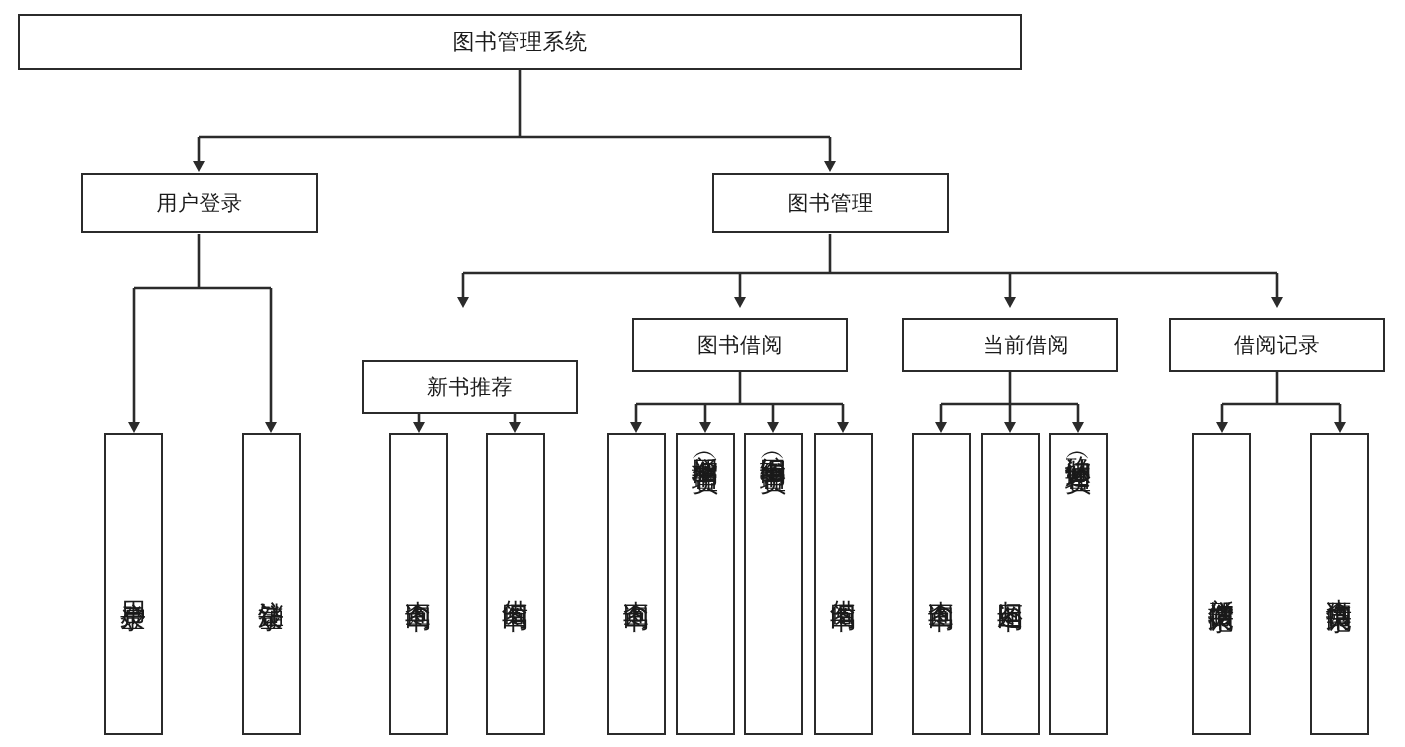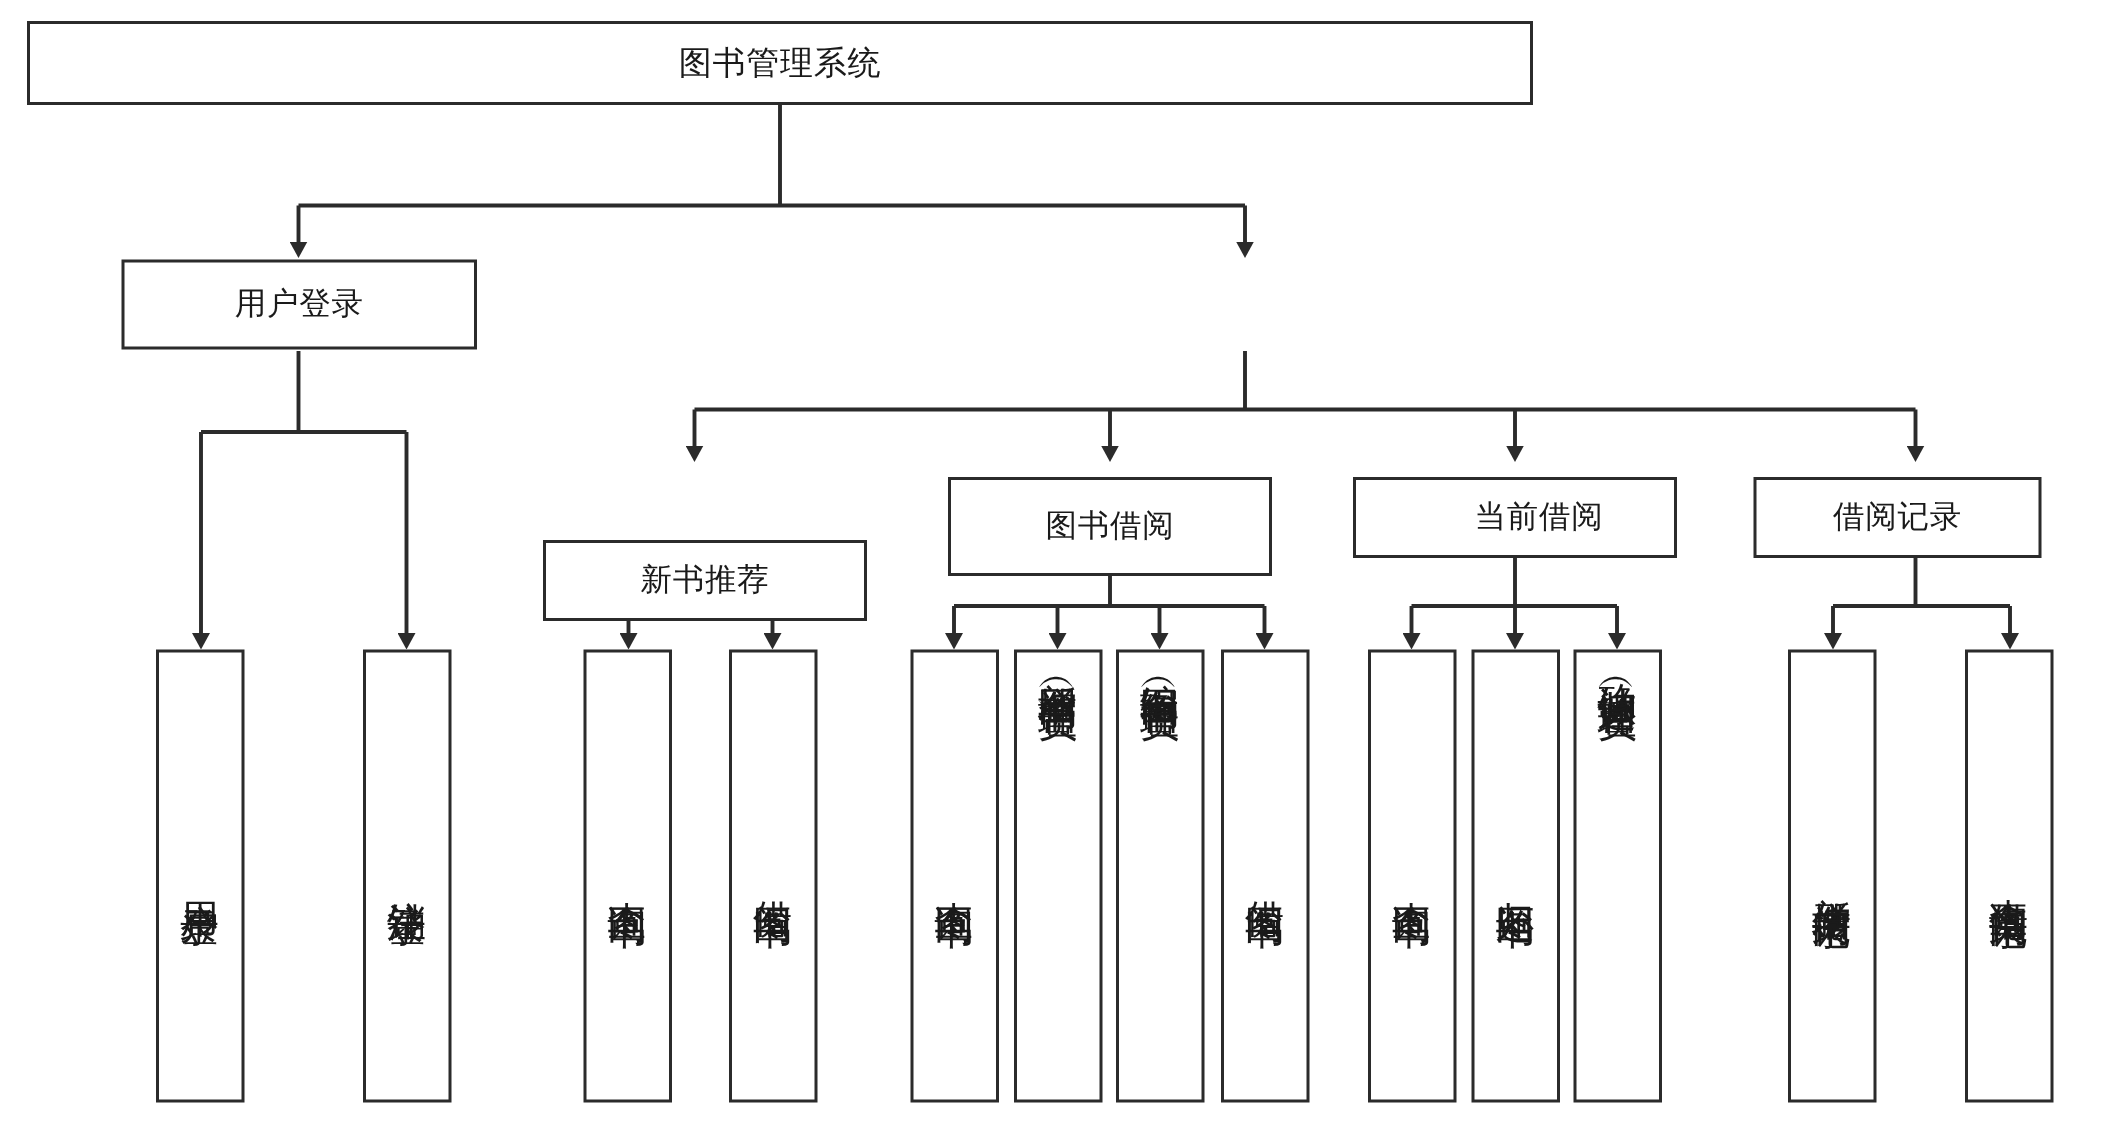--- a/index.html
+++ b/index.html
@@ -140,6 +140,9 @@
     <span class="label">用户登录</span>
   </div>
 
+  <div class="node horiz" style="left:712px; top:173px; width:237px; height:60px;">
+    <span class="label">图书管理</span>
+  </div>
 
   <div class="node horiz" style="left:362px; top:318px; width:216px; height:54px;margin-top:42px;">
     <span class="label">新书推荐</span>

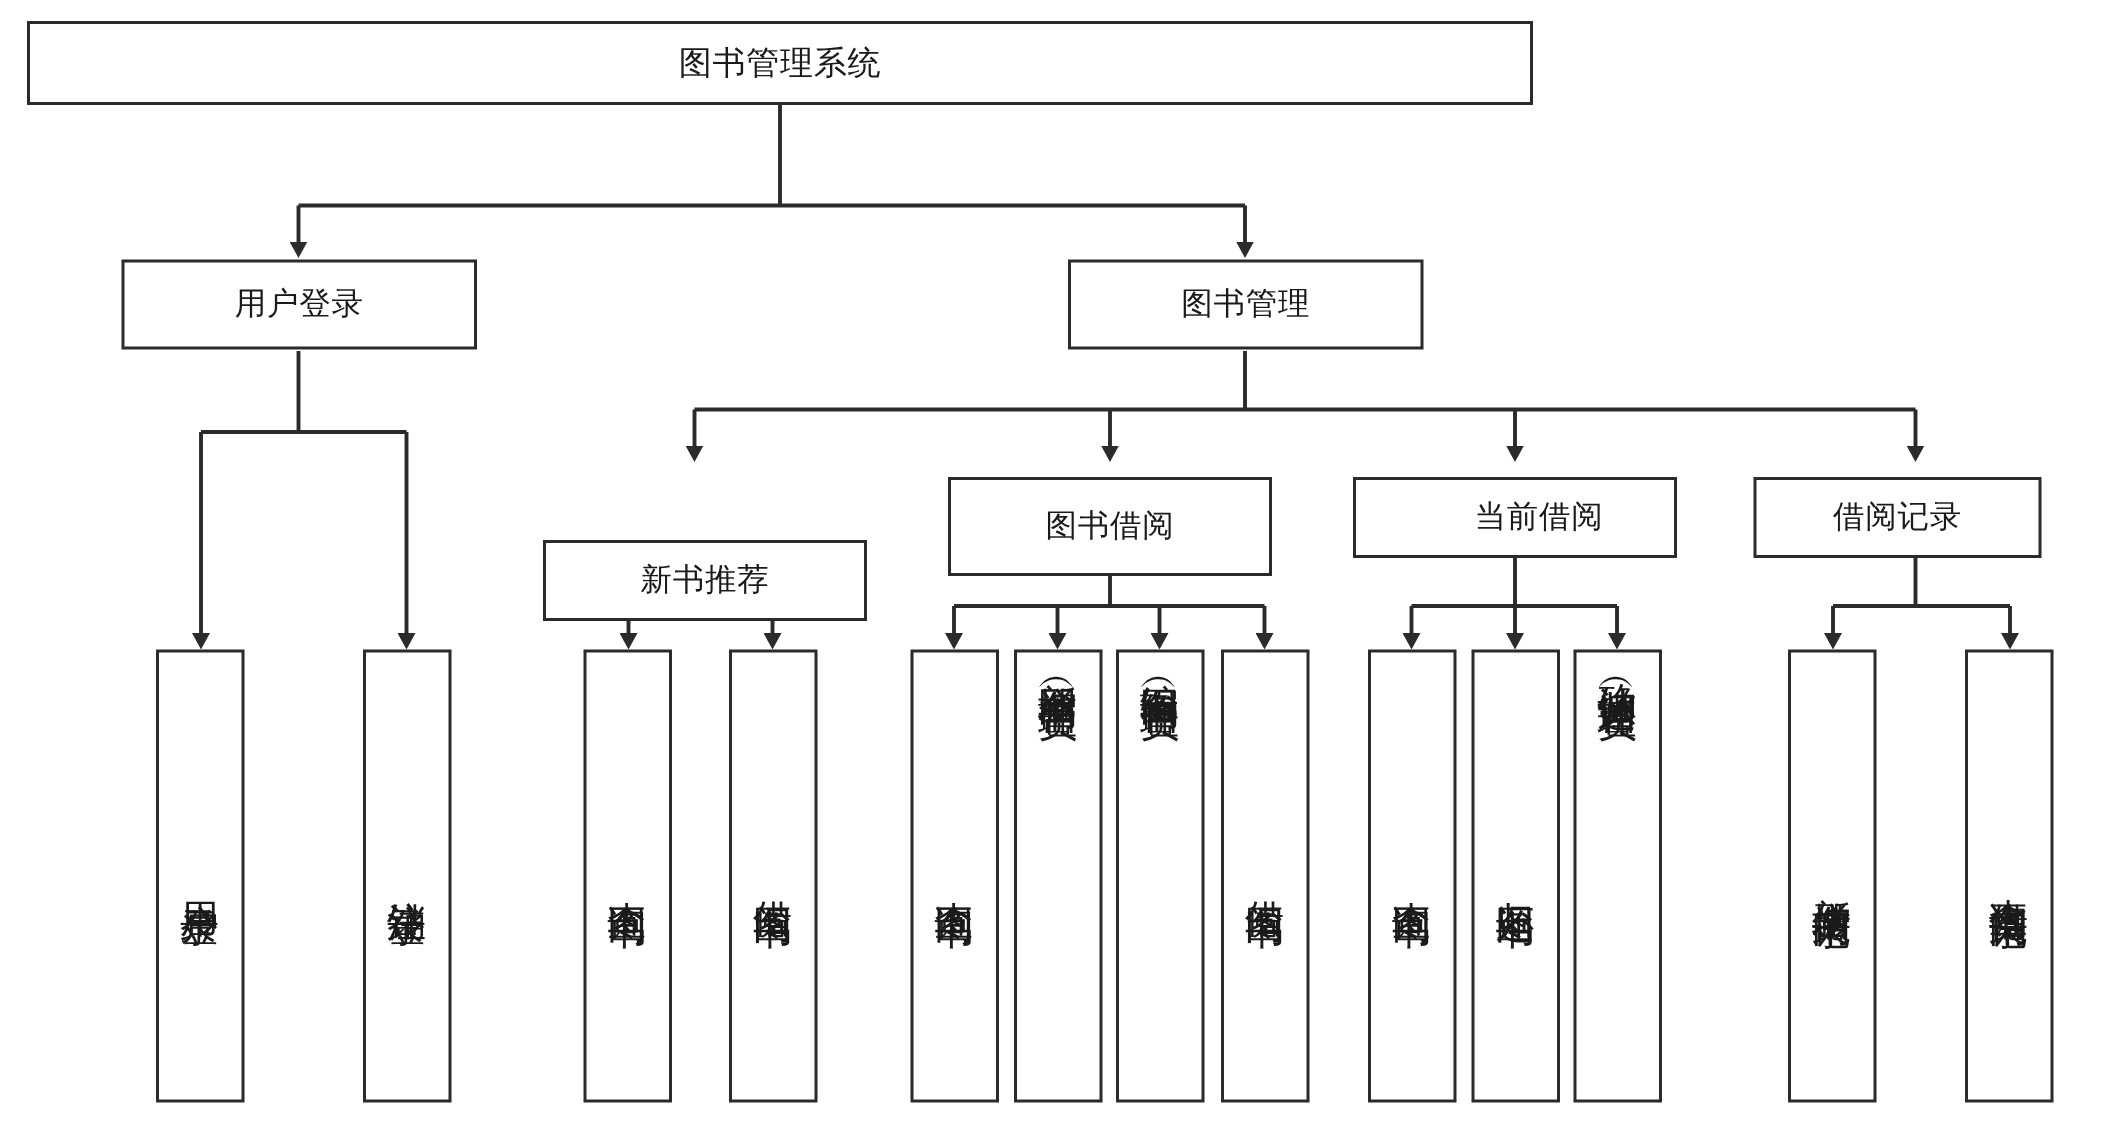--- a/index.html
+++ b/index.html
@@ -148,7 +148,7 @@
     <span class="label">新书推荐</span>
   </div>
 
-  <div class="node horiz" style="left:632px; top:318px; width:216px; height:66px;">
+  <div class="node horiz" style="left:632px; top:318px; width:216px; height:54px;">
     <span class="label">图书借阅</span>
   </div>
 

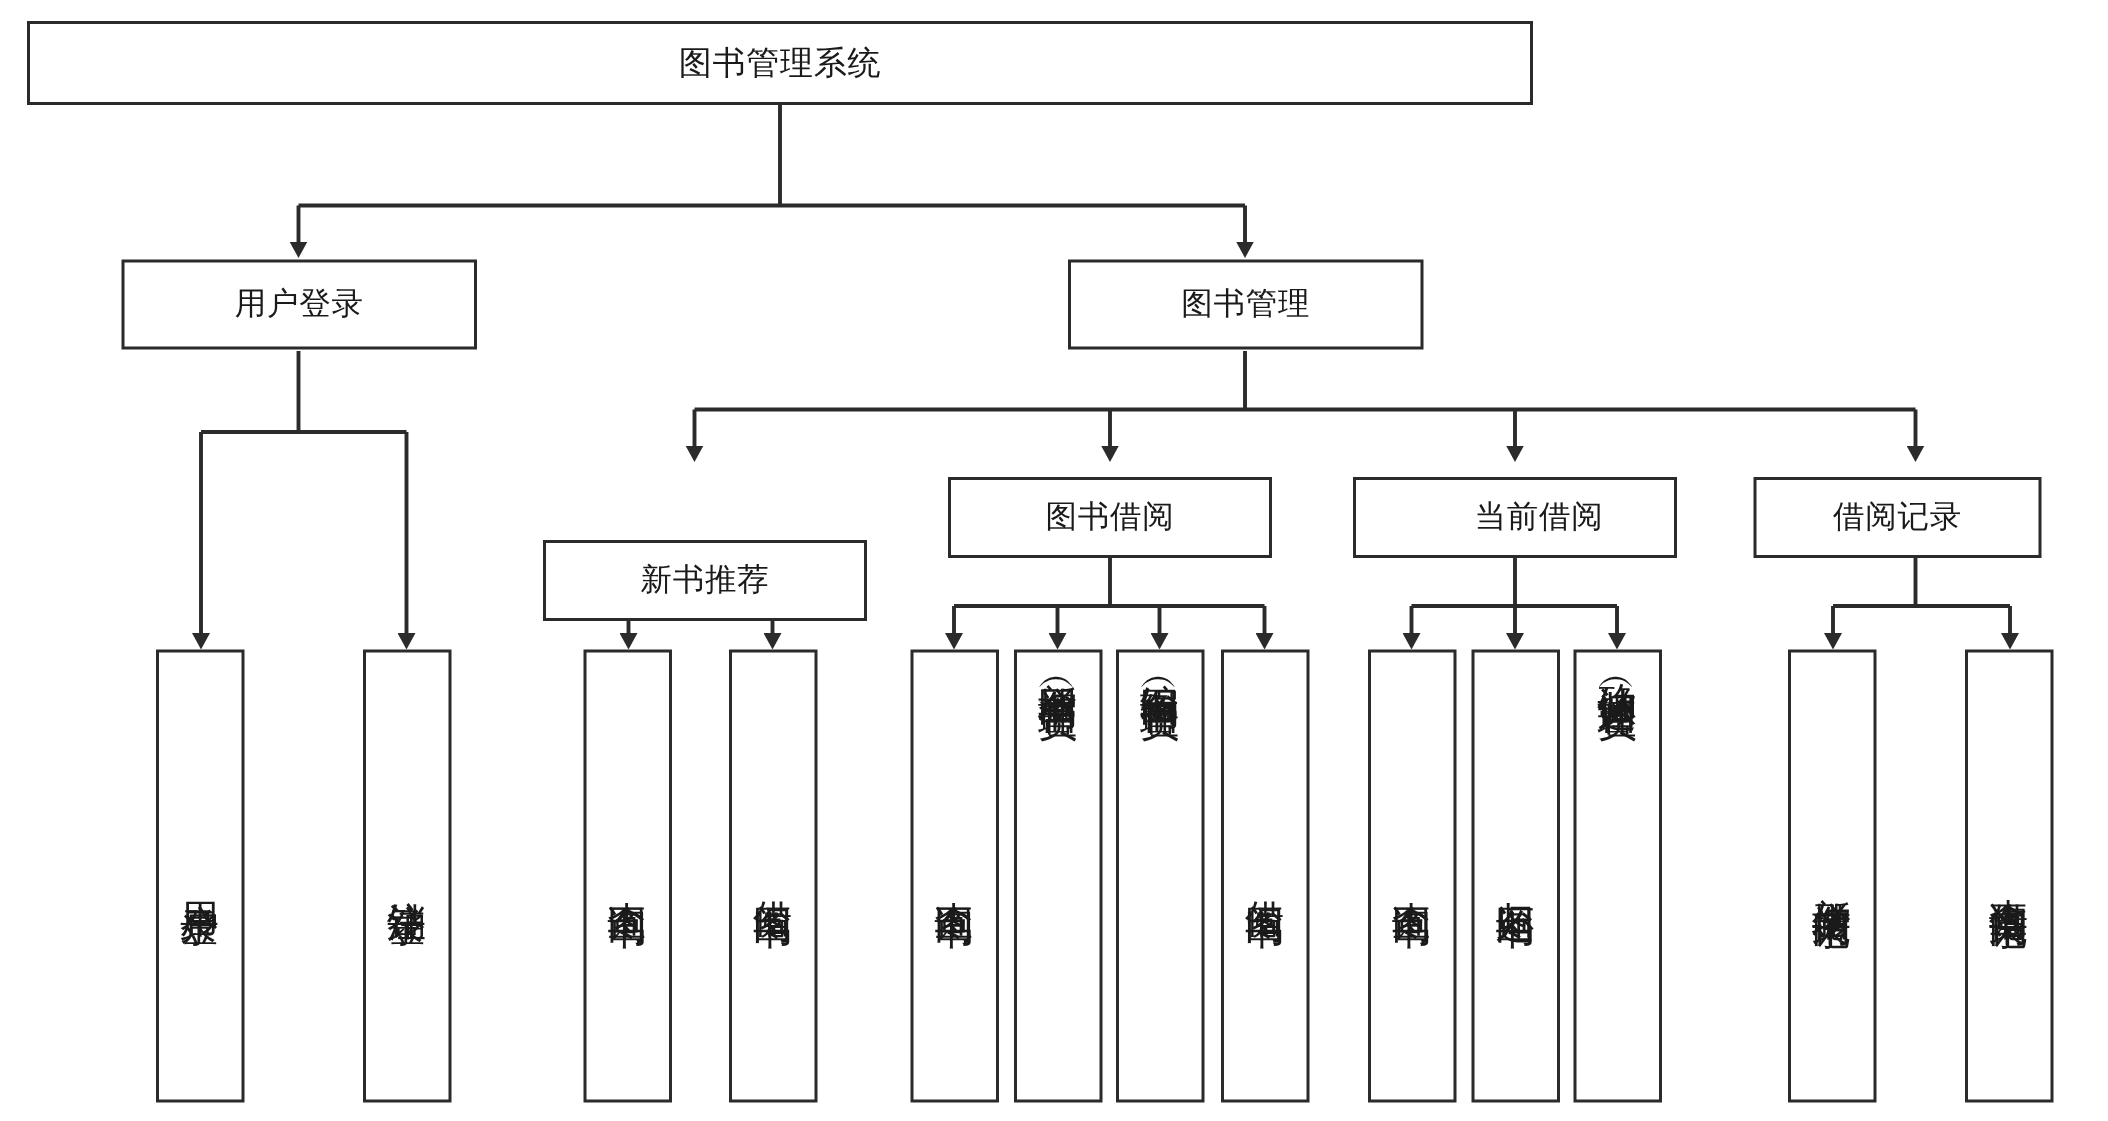--- a/index.html
+++ b/index.html
@@ -156,7 +156,7 @@
     <span class="label">当前借阅</span>
   </div>
 
-  <div class="node horiz" style="left:1169px; top:318px; width:192px; height:54px;">
+  <div class="node horiz" style="left:1169px; top:318px; width:216px; height:54px;">
     <span class="label">借阅记录</span>
   </div>
 

